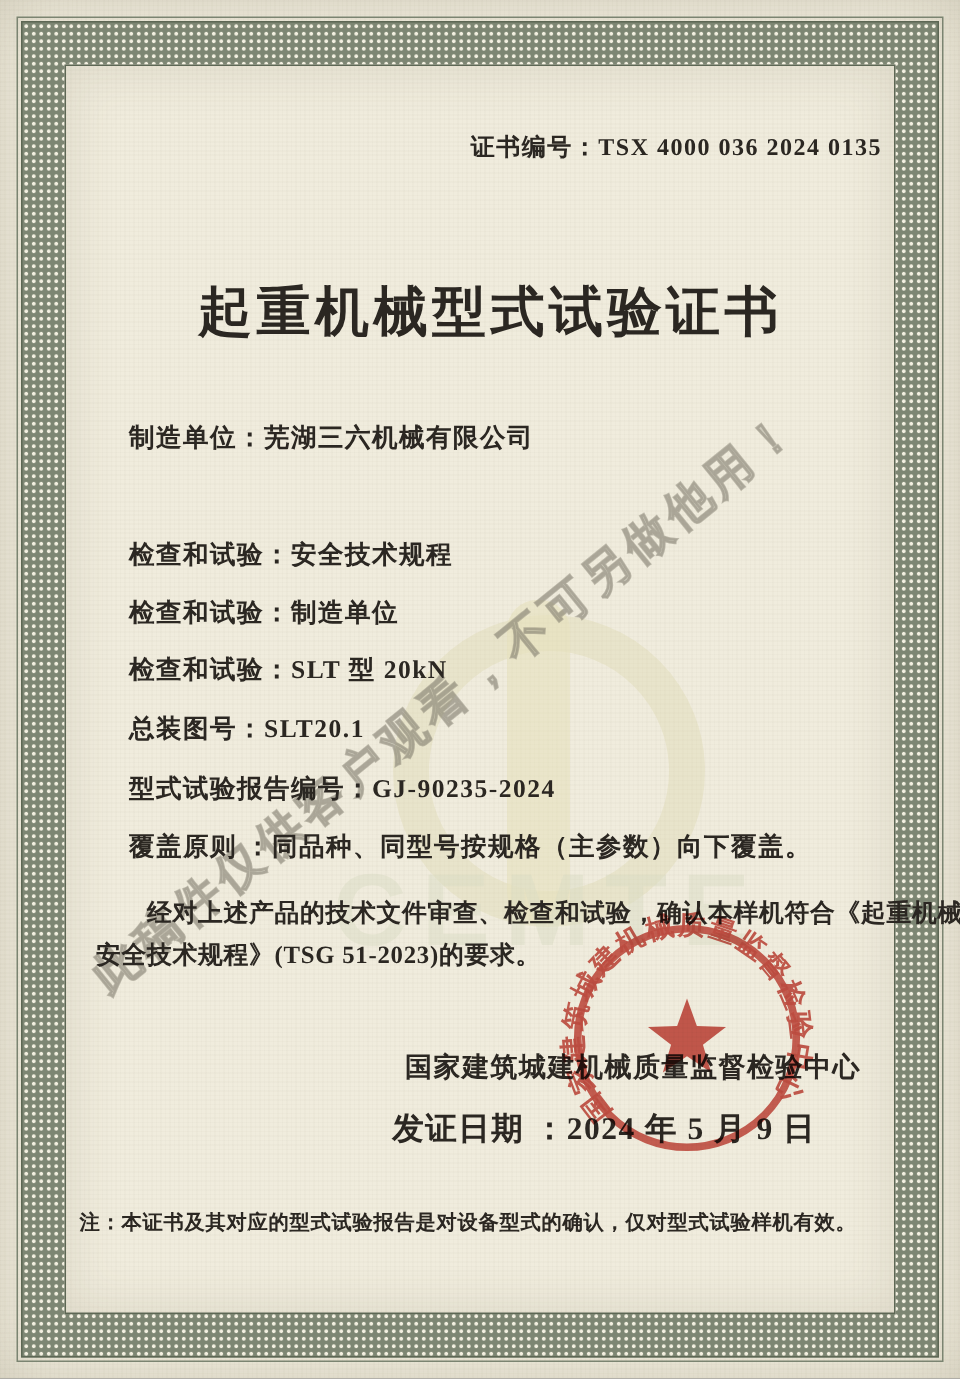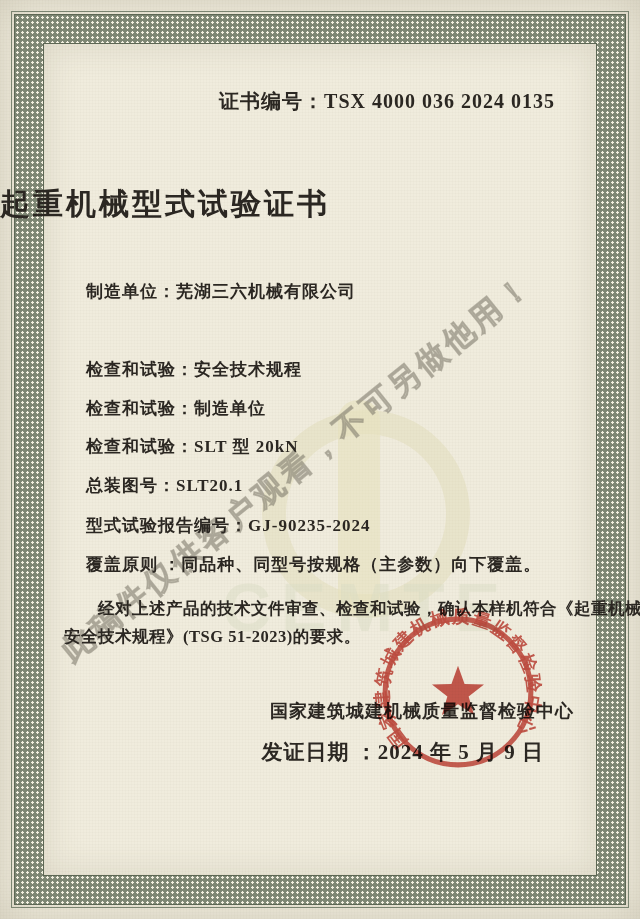--- a/index.html
+++ b/index.html
@@ -55,7 +55,7 @@
   }
   
   .abs{position:absolute;white-space:nowrap;}
-  .cert-no{top:88px;right:85px;font-size:20px;font-weight:bold;letter-spacing:1px;}
+  .cert-no{top:88px;right:52px;font-size:16px;font-weight:bold;letter-spacing:1px;}
   .title{top:184px;left:0;width:522px;text-align:left;font-size:30px;font-weight:bold;letter-spacing:3px;}
   .field{left:86px;font-size:17px;font-weight:bold;letter-spacing:1px;}
   .statement{font-size:16.5px;font-weight:bold;letter-spacing:.5px;}

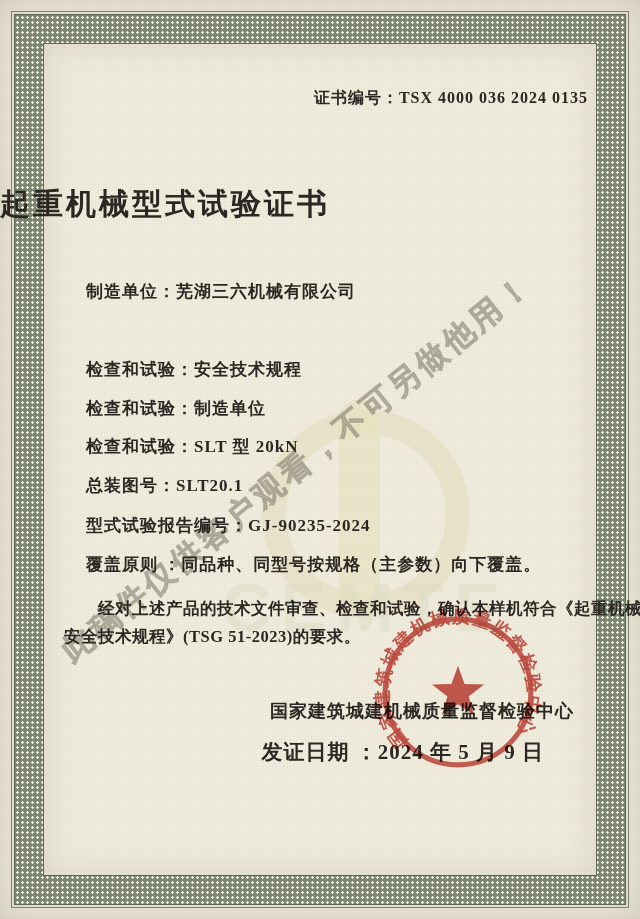--- a/index.html
+++ b/index.html
@@ -56,7 +56,7 @@
   
   .abs{position:absolute;white-space:nowrap;}
   .cert-no{top:88px;right:52px;font-size:16px;font-weight:bold;letter-spacing:1px;}
-  .title{top:184px;left:0;width:522px;text-align:left;font-size:30px;font-weight:bold;letter-spacing:3px;}
+  .title{top:184px;left:0;width:522px;text-align:right;font-size:36px;font-weight:bold;letter-spacing:3px;}
   .field{left:86px;font-size:17px;font-weight:bold;letter-spacing:1px;}
   .statement{font-size:16.5px;font-weight:bold;letter-spacing:.5px;}
   .issuer{top:699px;right:66px;font-size:18px;font-weight:bold;letter-spacing:1px;}

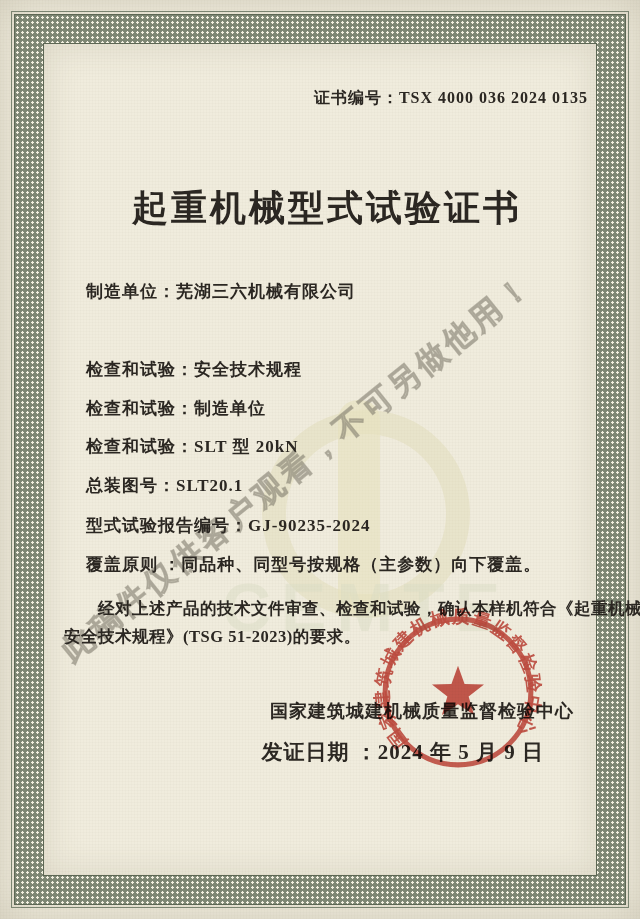--- a/index.html
+++ b/index.html
@@ -101,6 +101,7 @@
   <div class="abs issuer">国家建筑城建机械质量监督检验中心</div>
   <div class="abs issue-date"><span>发证日期 ：</span><span>2024 年 5 月 9 日</span></div>
 
+  <div class="abs note">注：本证书及其对应的型式试验报告是对设备型式的确认，仅对型式试验样机有效。</div>
 
   <svg class="seal" viewBox="0 0 170 170">
     <defs>

